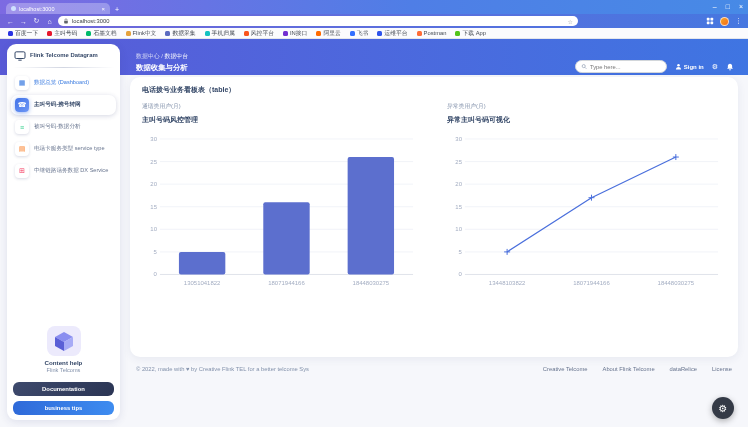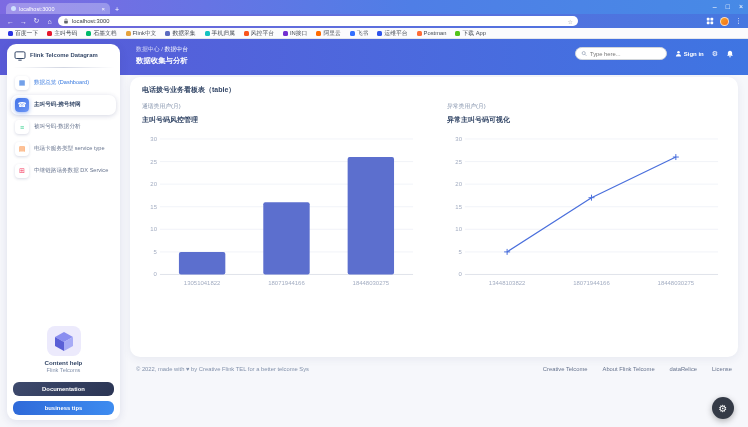--- a/index.html
+++ b/index.html
@@ -67,7 +67,7 @@
 
   
   .main { position:relative; z-index:2; margin-left:128px; padding:4px 10px 0 2px; height:100%; }
-  .navbar { display:flex; justify-content:space-between; align-items:flex-start; padding:2px 4px 0 6px; height:30px; }
+  .navbar { display:flex; justify-content:space-between; align-items:flex-end; padding:2px 4px 0 6px; height:30px; }
   .crumbs { font-size:5.9px; color:rgba(255,255,255,.75); }
   .crumb-current { color:#fff; }
   .page-title { font-size:7.4px; font-weight:bold; color:#fff; margin-top:2px; }

